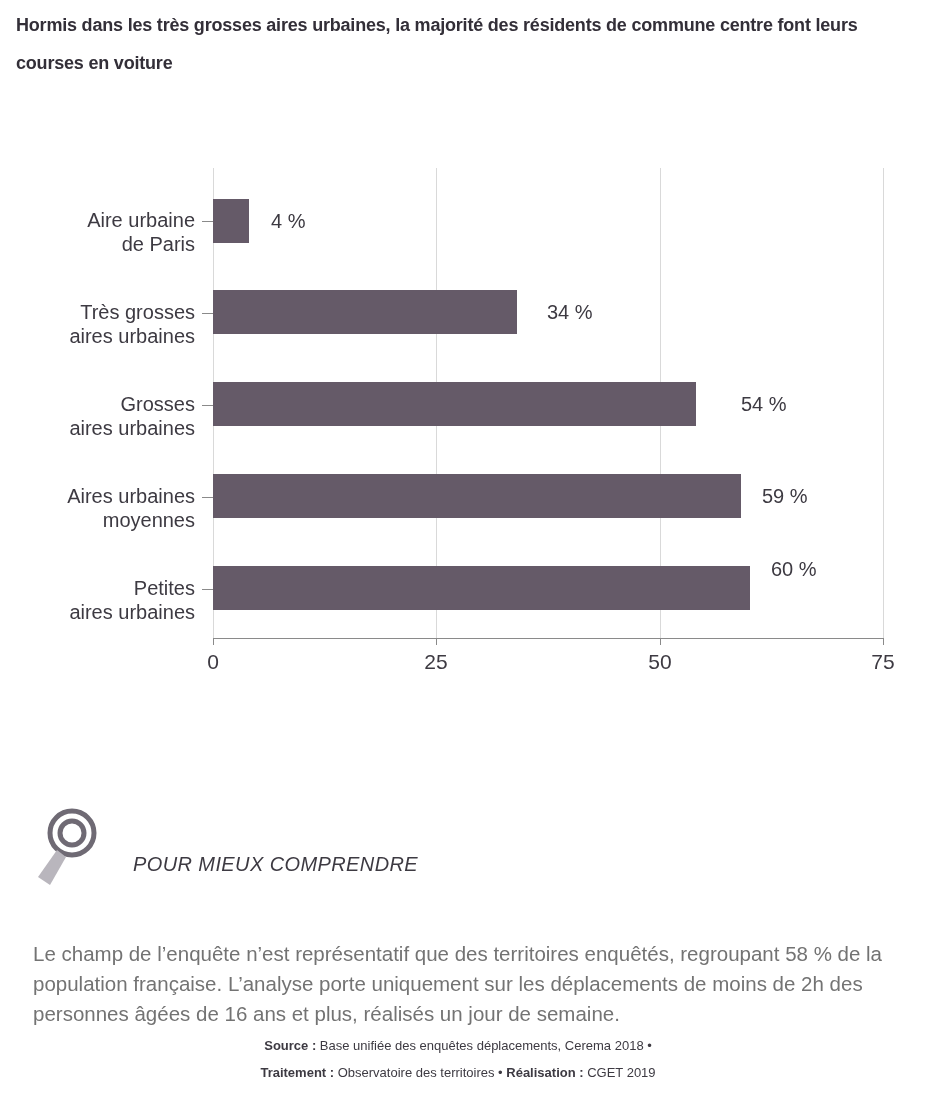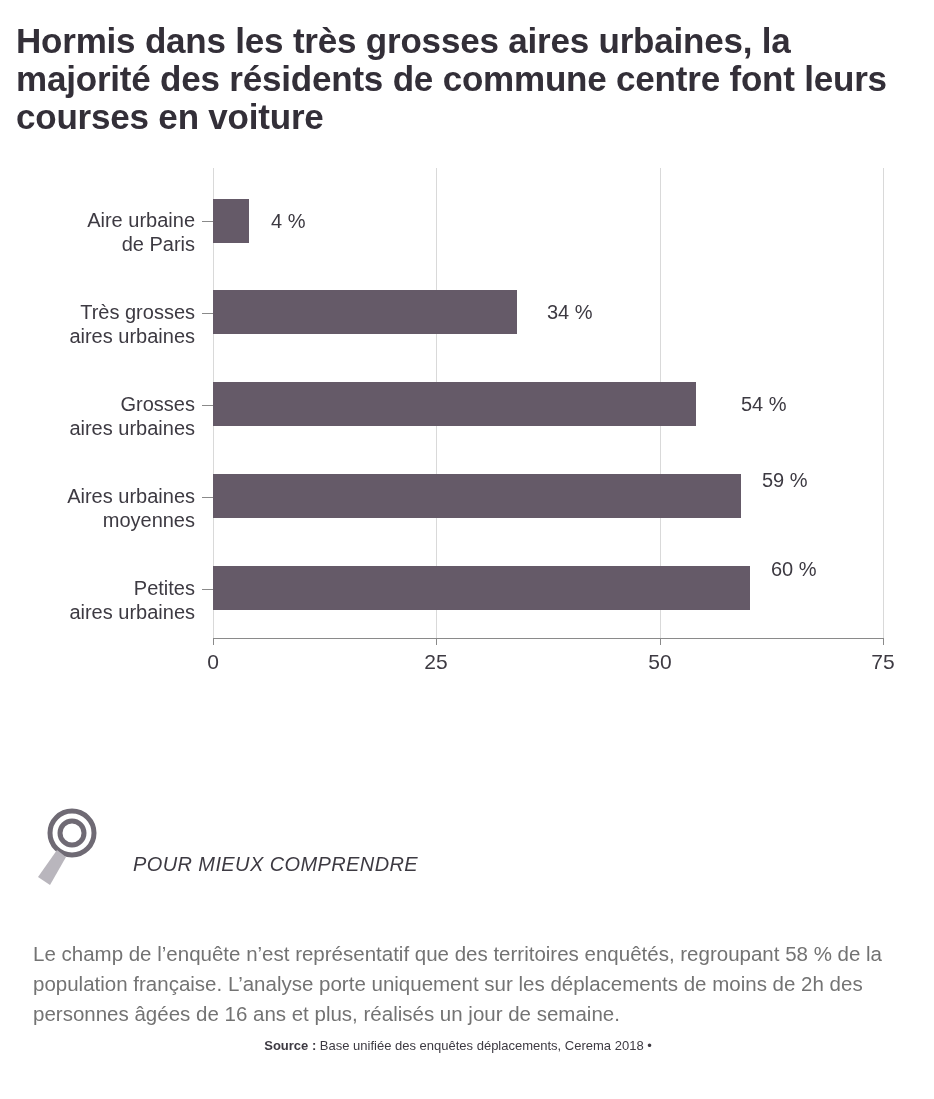--- a/index.html
+++ b/index.html
@@ -20,9 +20,9 @@
   .title {
     position: absolute;
     left: 16px;
-    top: 22px;
+    top: 6px;
     width: 880px;
-    font-size: 35px;
+    font-size: 18px;
     font-weight: bold;
     line-height: 38px;
     color: #332f38;

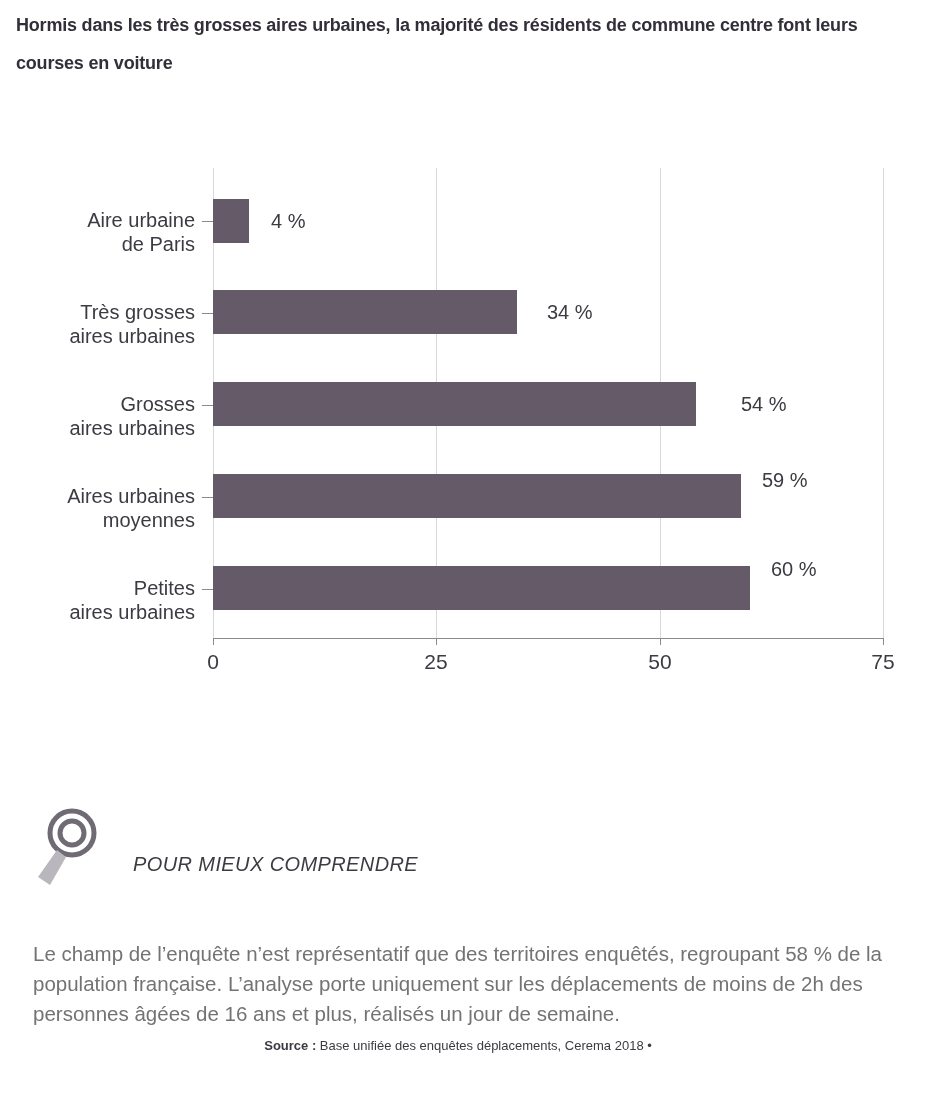--- a/index.html
+++ b/index.html
@@ -198,7 +198,7 @@
     <div class="bar-value" style="left:58px;  top:31px;">4 %</div>
     <div class="bar-value" style="left:325px; top:122px;margin-left:9px;">34 %</div>
     <div class="bar-value" style="left:528px; top:214px;text-align:center;">54 %</div>
-    <div class="bar-value" style="left:549px; top:290px;">59 %</div>
+    <div class="bar-value" style="left:549px; top:306px;">59 %</div>
     <div class="bar-value" style="left:558px; top:379px;">60 %</div>
 
     <div class="cat-tickmark" style="left:-11px; top:53px;"></div>

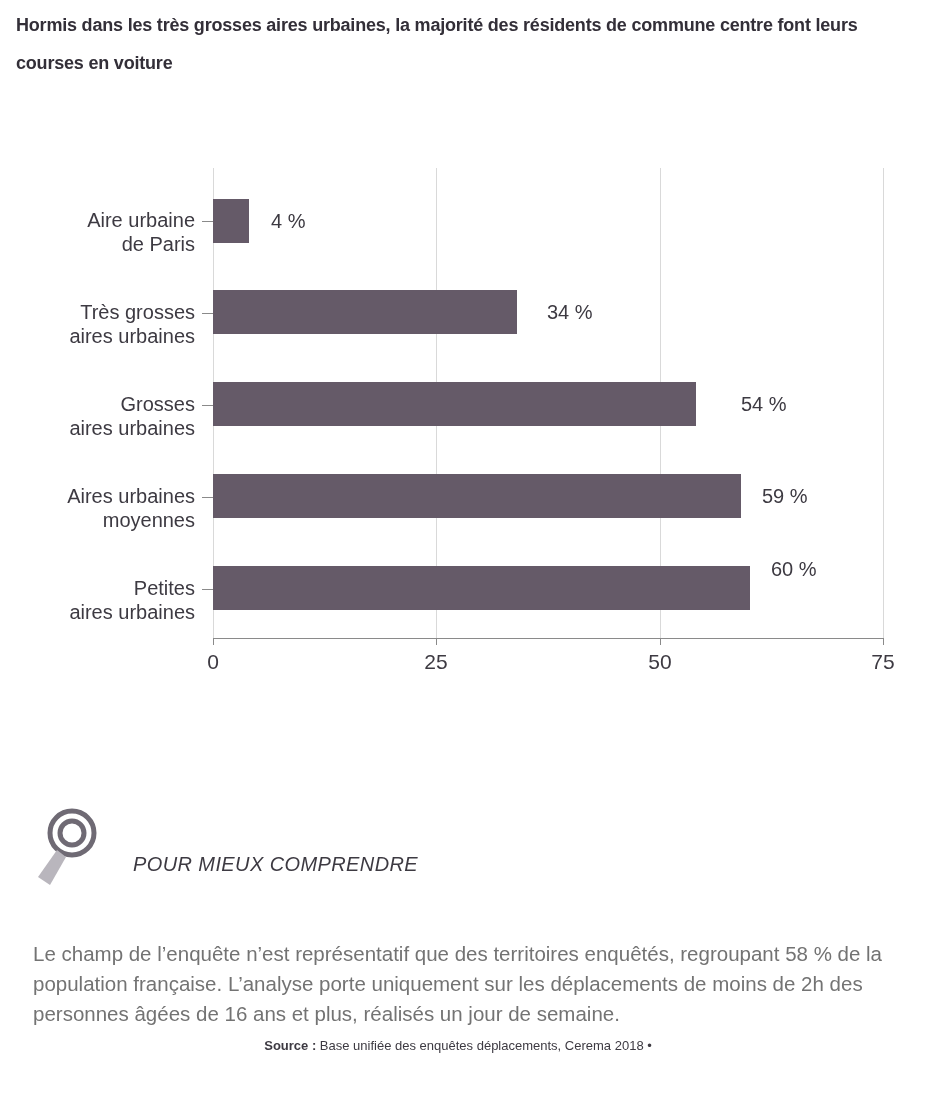--- a/index.html
+++ b/index.html
@@ -249,6 +249,9 @@
   <div>
     <b>Source :</b><span> Base unifiée des enquêtes déplacements, Cerema 2018 •</span>
   </div>
+  <div>
+    <b>Traitement :</b><span> Observatoire des territoires • </span><b>Réalisation :</b><span> CGET 2019</span>
+  </div>
 </div>
 
 </body></html>

